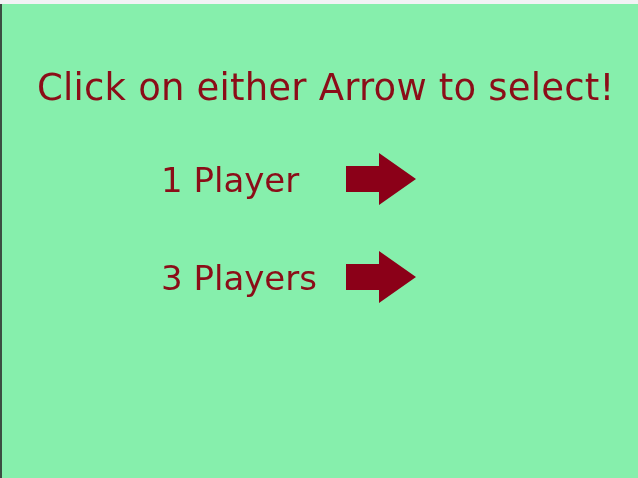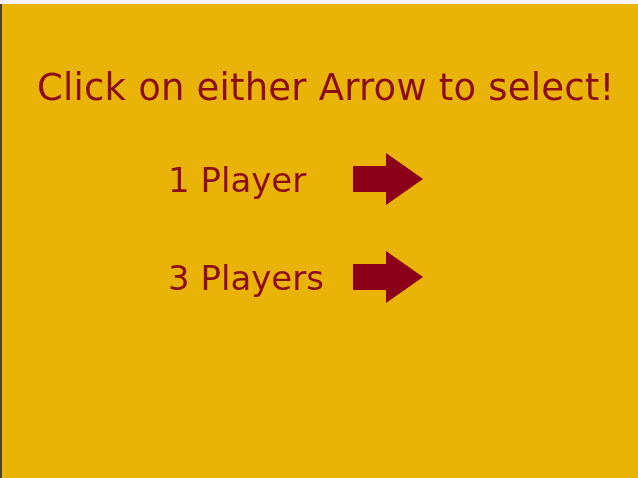--- a/index.html
+++ b/index.html
@@ -19,7 +19,7 @@
     position: relative;
     width: 638px;
     height: 478px;
-    background: #eab308;
+    background: #86efac;
     box-sizing: border-box;
   }
 

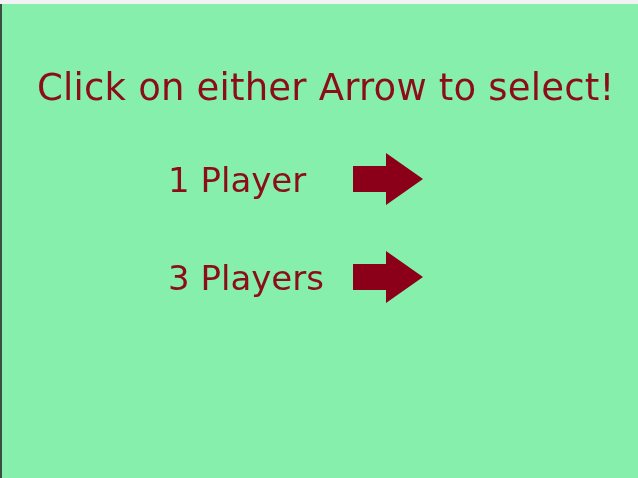--- a/index.html
+++ b/index.html
@@ -58,7 +58,7 @@
   
   .option-row {
     position: absolute;
-    left: 8px;
+    left: 1px;
     width: 582px;
     height: 60px;
     padding-left: 44px;

